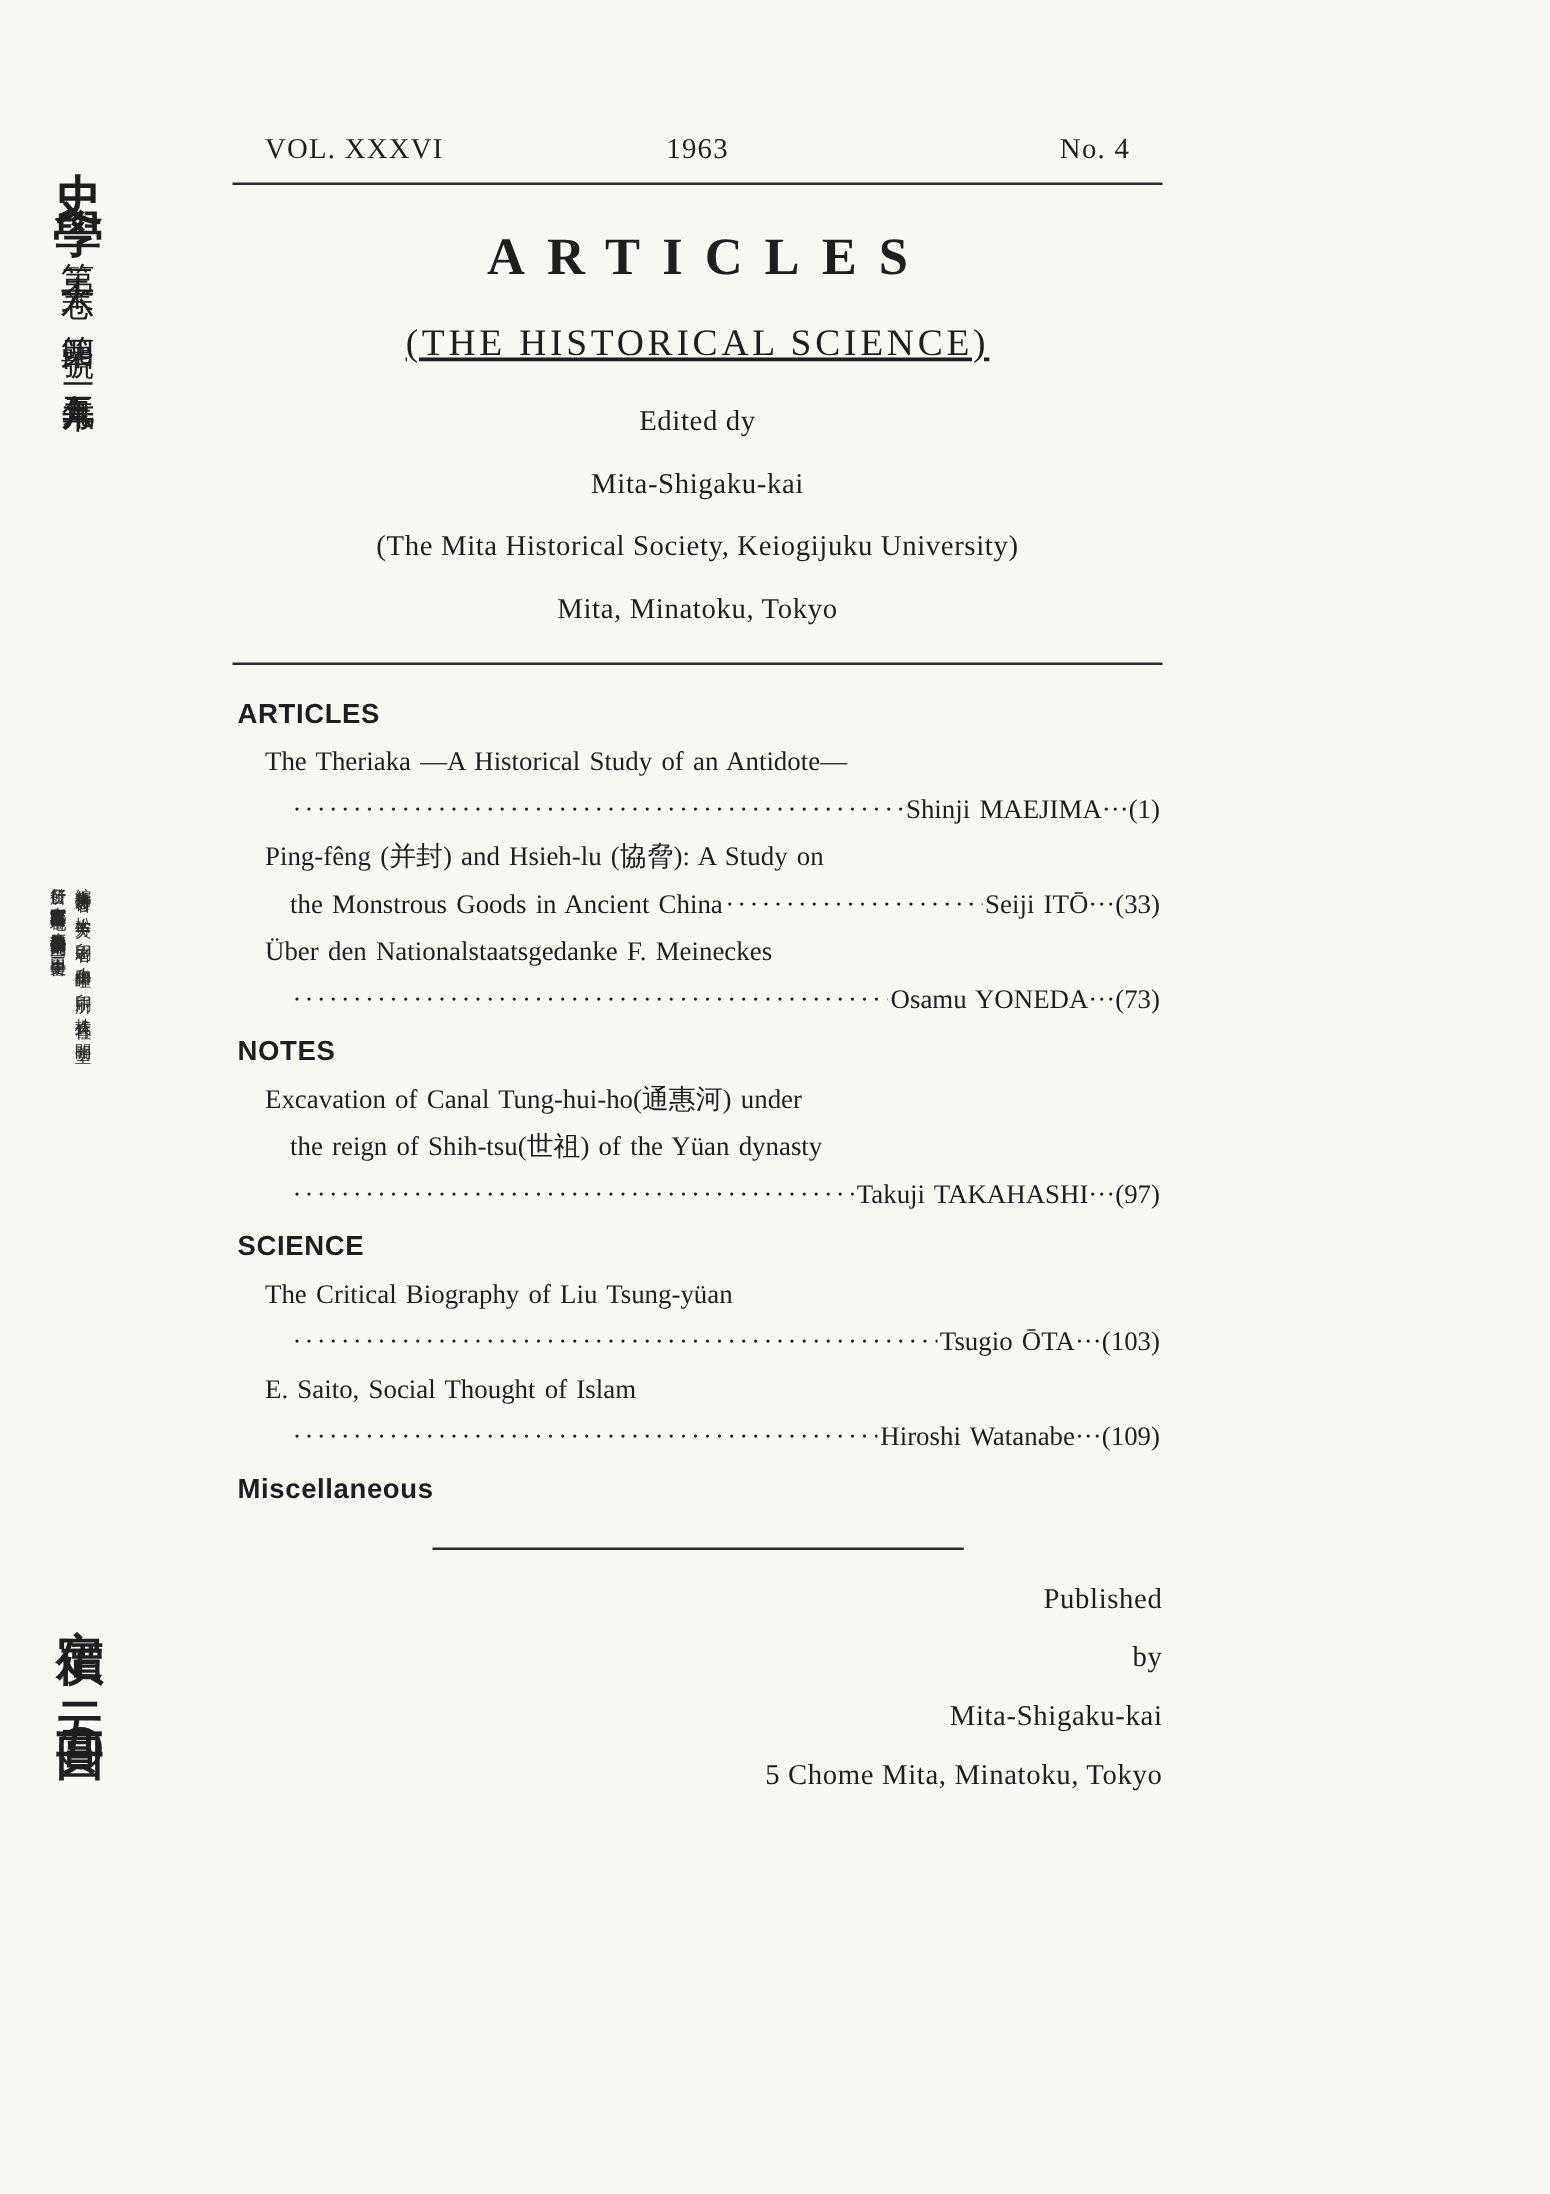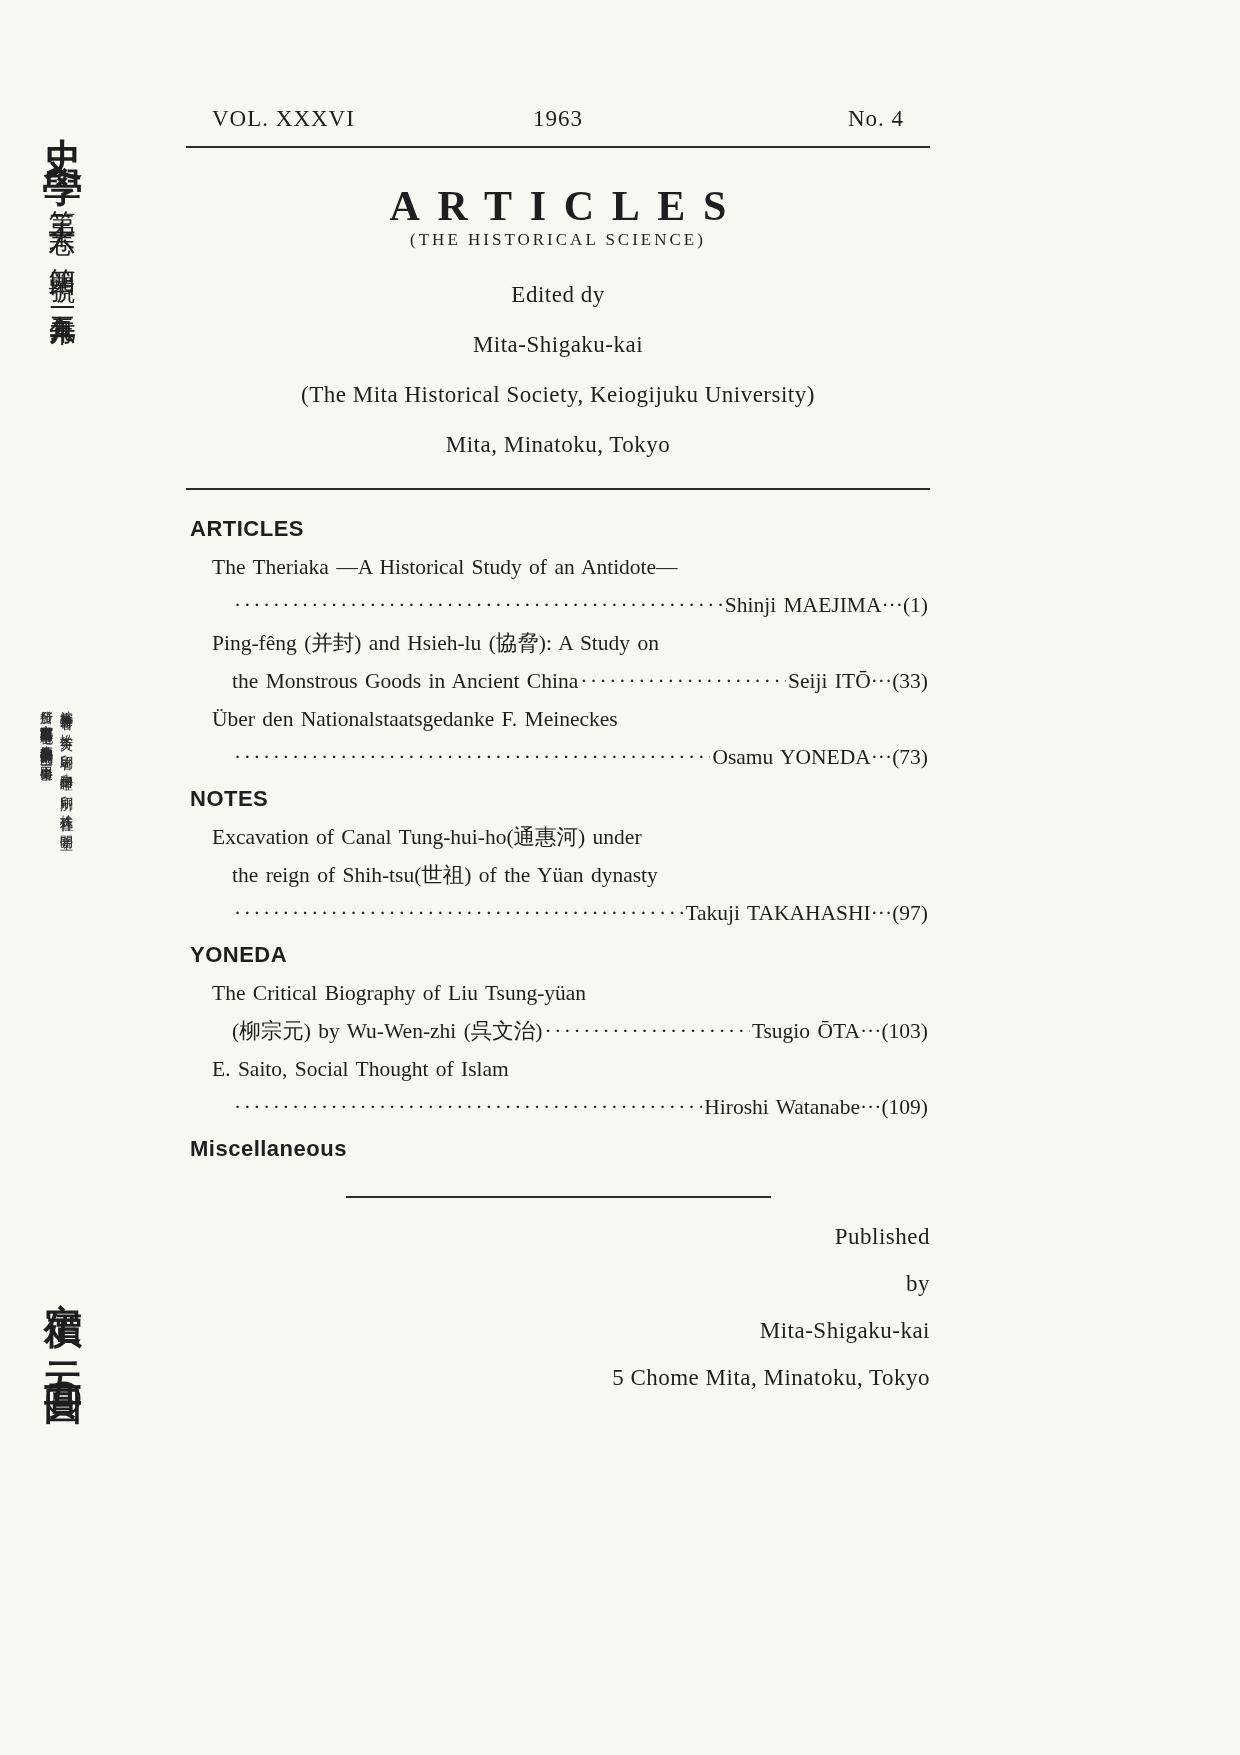--- a/index.html
+++ b/index.html
@@ -60,7 +60,7 @@
     font-size:42px;font-weight:700;
     letter-spacing:0.42em;text-indent:0.42em;
   }
-  .subtitle{text-align:center;font-size:17px;letter-spacing:3px;}
+  .subtitle{text-align:center;font-size:30px;letter-spacing:3px;margin-top:28px;text-decoration:underline;}
   .masthead-line{text-align:center;font-size:23px;margin-top:24px;letter-spacing:0.5px;}
   .masthead-line.first{margin-top:32px;}
 

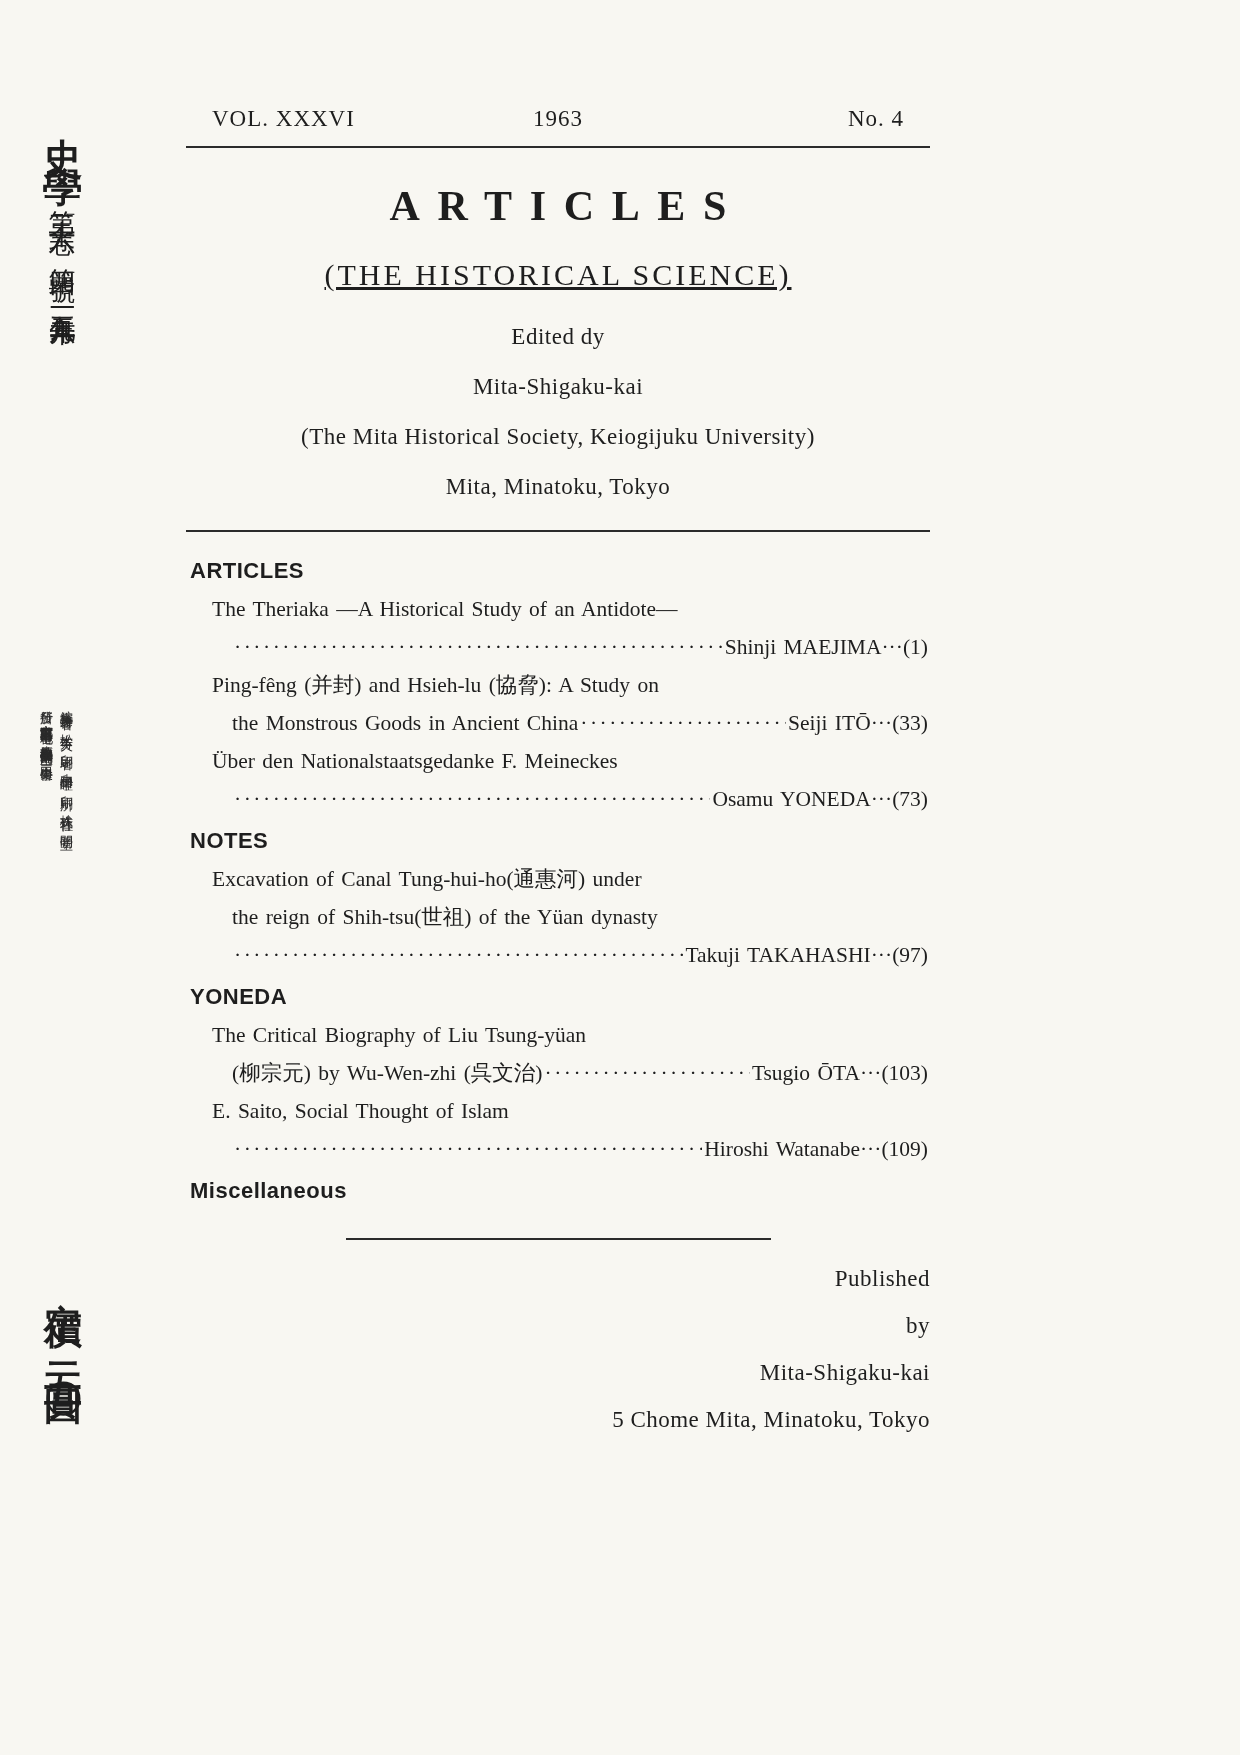--- a/index.html
+++ b/index.html
@@ -146,7 +146,7 @@
         <span class="auth">Takuji TAKAHASHI···(97)</span>
       </div>
 
-      <div class="toc-heading">YONEDA</div>
+      <div class="toc-heading">SCIENCE</div>
       <div class="toc-line t1">The Critical Biography of Liu Tsung-yüan</div>
       <div class="toc-line t2 leader">
         <span class="pre">(柳宗元) by Wu-Wen-zhi (呉文治)</span>

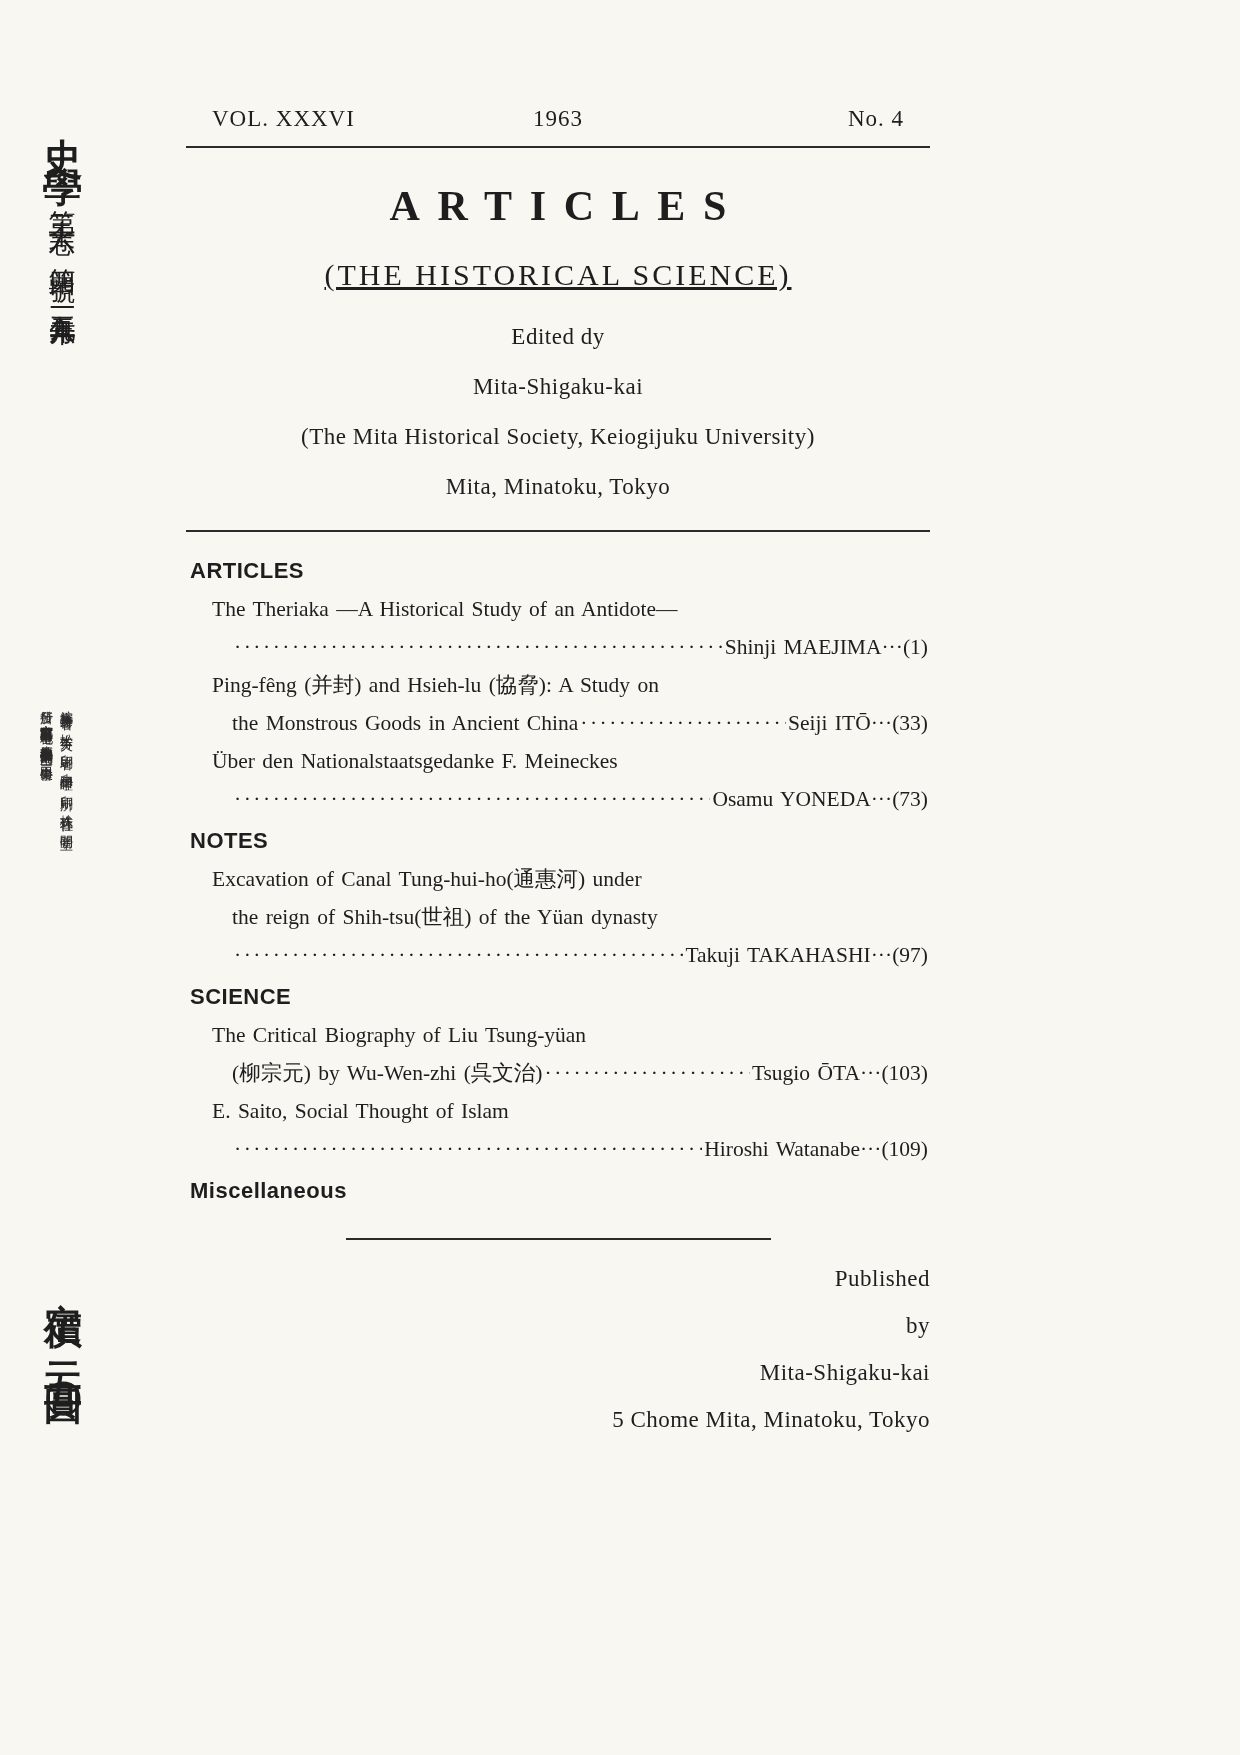--- a/index.html
+++ b/index.html
@@ -149,7 +149,6 @@
       <div class="toc-heading">SCIENCE</div>
       <div class="toc-line t1">The Critical Biography of Liu Tsung-yüan</div>
       <div class="toc-line t2 leader">
-        <span class="pre">(柳宗元) by Wu-Wen-zhi (呉文治)</span>
         <span class="dots">························································································································································</span>
         <span class="auth">Tsugio ŌTA···(103)</span>
       </div>

